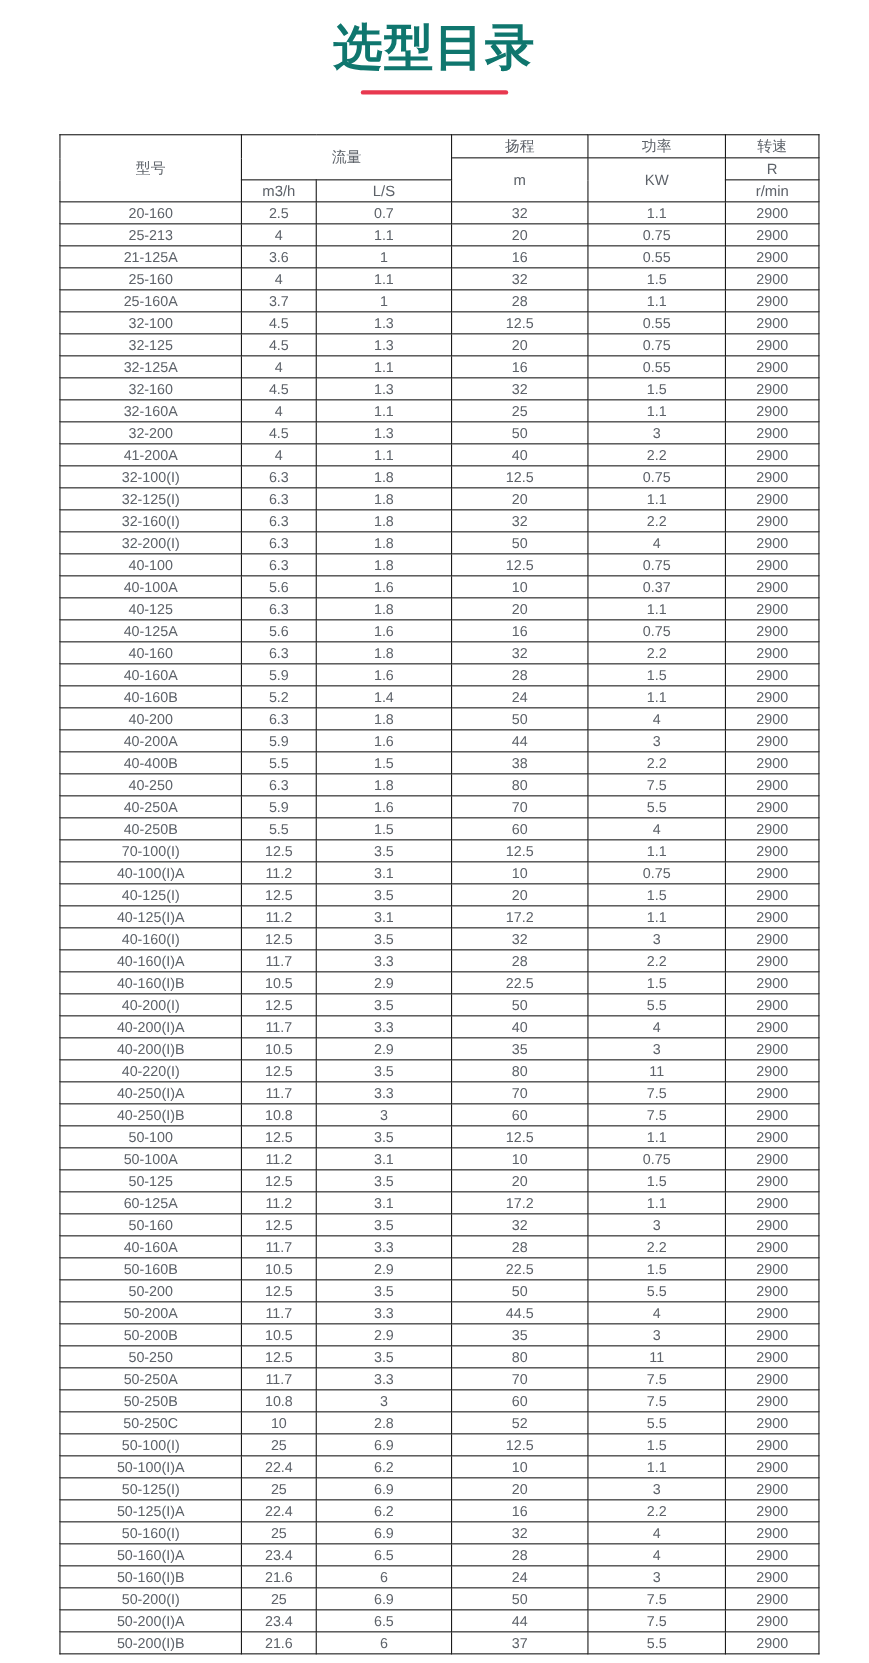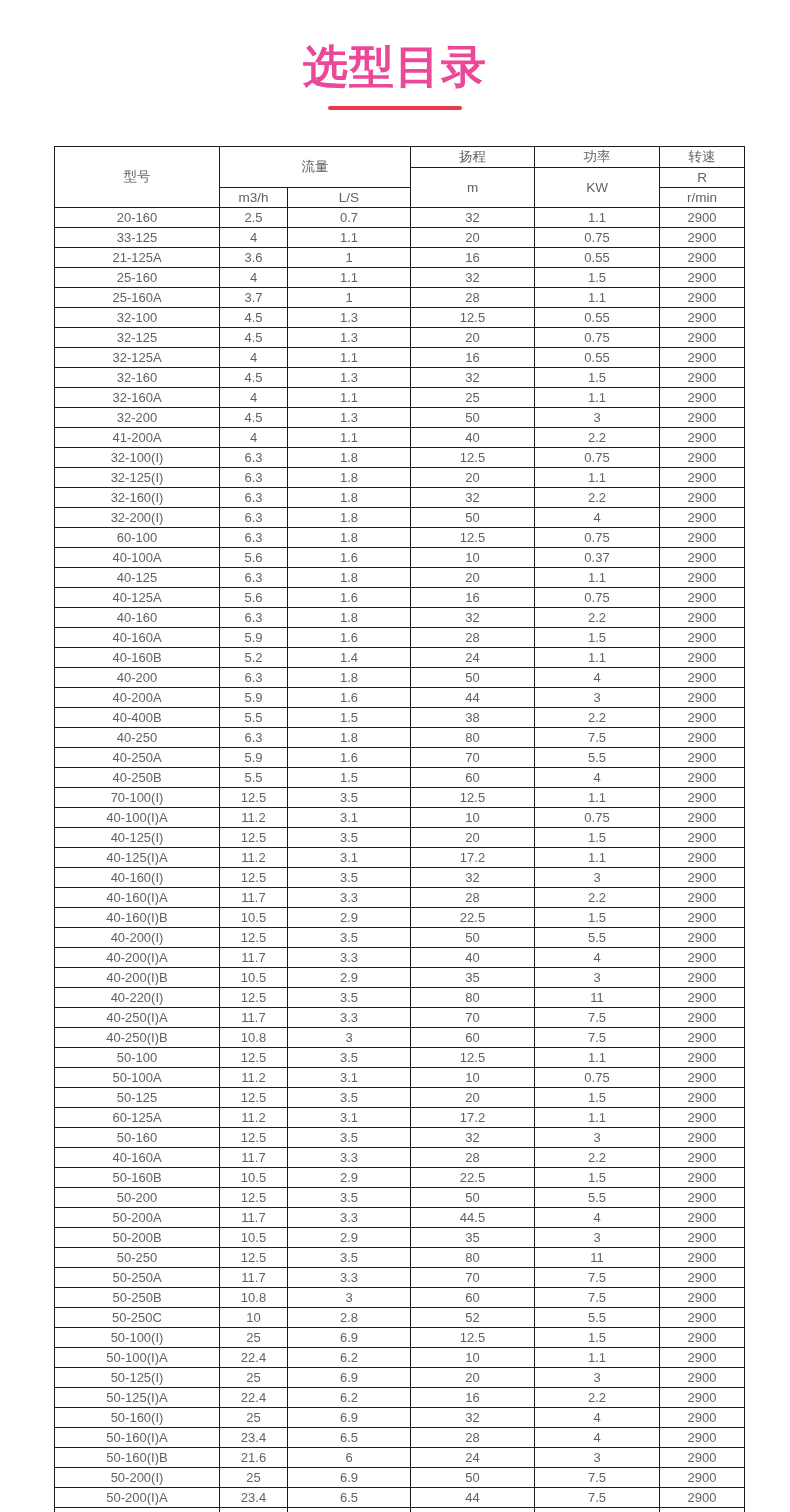--- a/index.html
+++ b/index.html
@@ -60,7 +60,7 @@
 
 <div class="page">
 
-  <h1 class="page-title" style="color: #ec4899; margin-top: 24px;">选型目录</h1>
+  <h1 class="page-title" style="color: #0f766e;">选型目录</h1>
 
   <div class="title-divider" style="background: rgb(232, 56, 79);"></div>
 

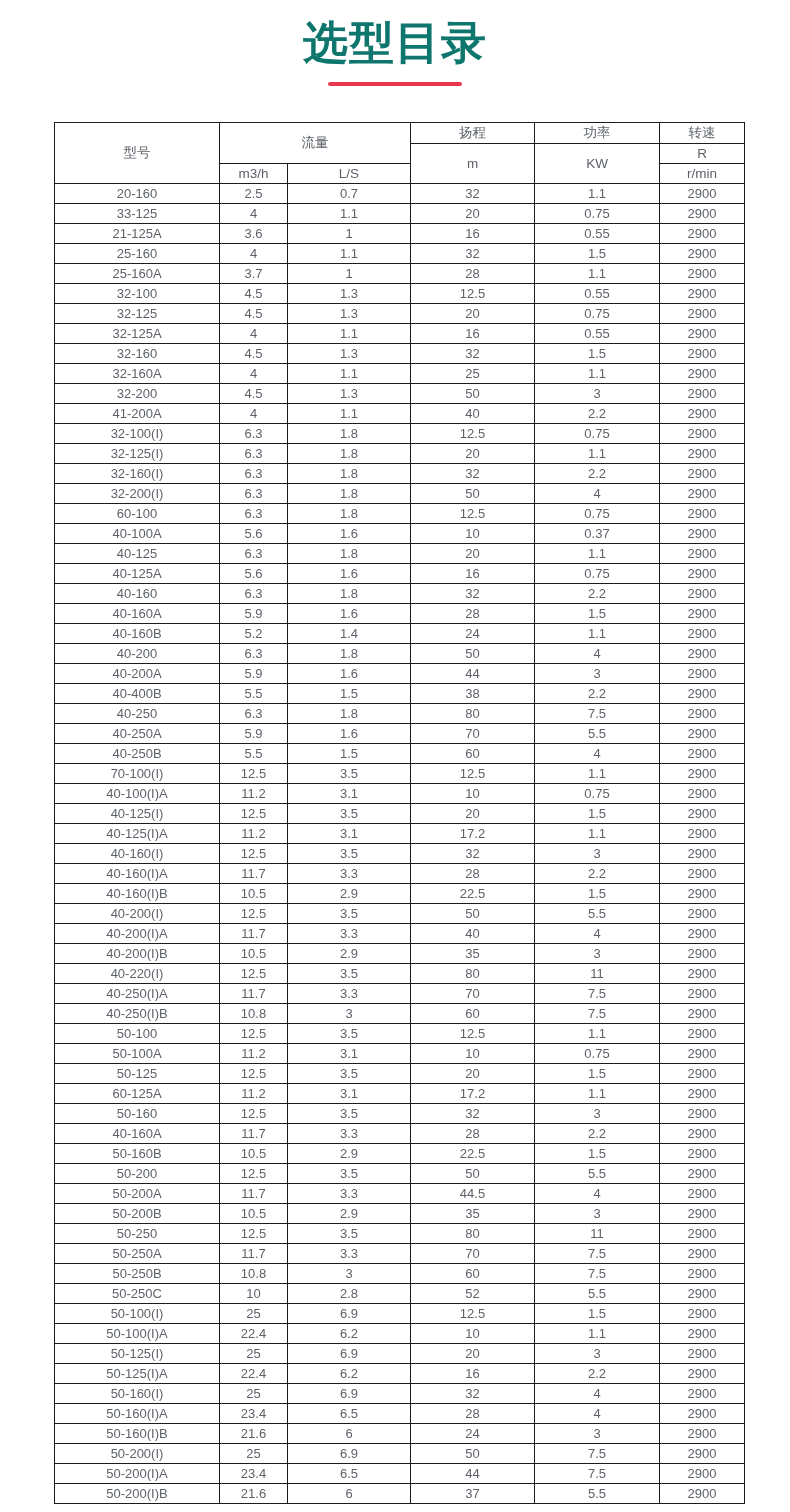--- a/index.html
+++ b/index.html
@@ -102,7 +102,7 @@
           <td>2900</td>
         </tr>
         <tr>
-          <td>33-125</td>
+          <td>25-213</td>
           <td>4</td>
           <td>1.1</td>
           <td>20</td>

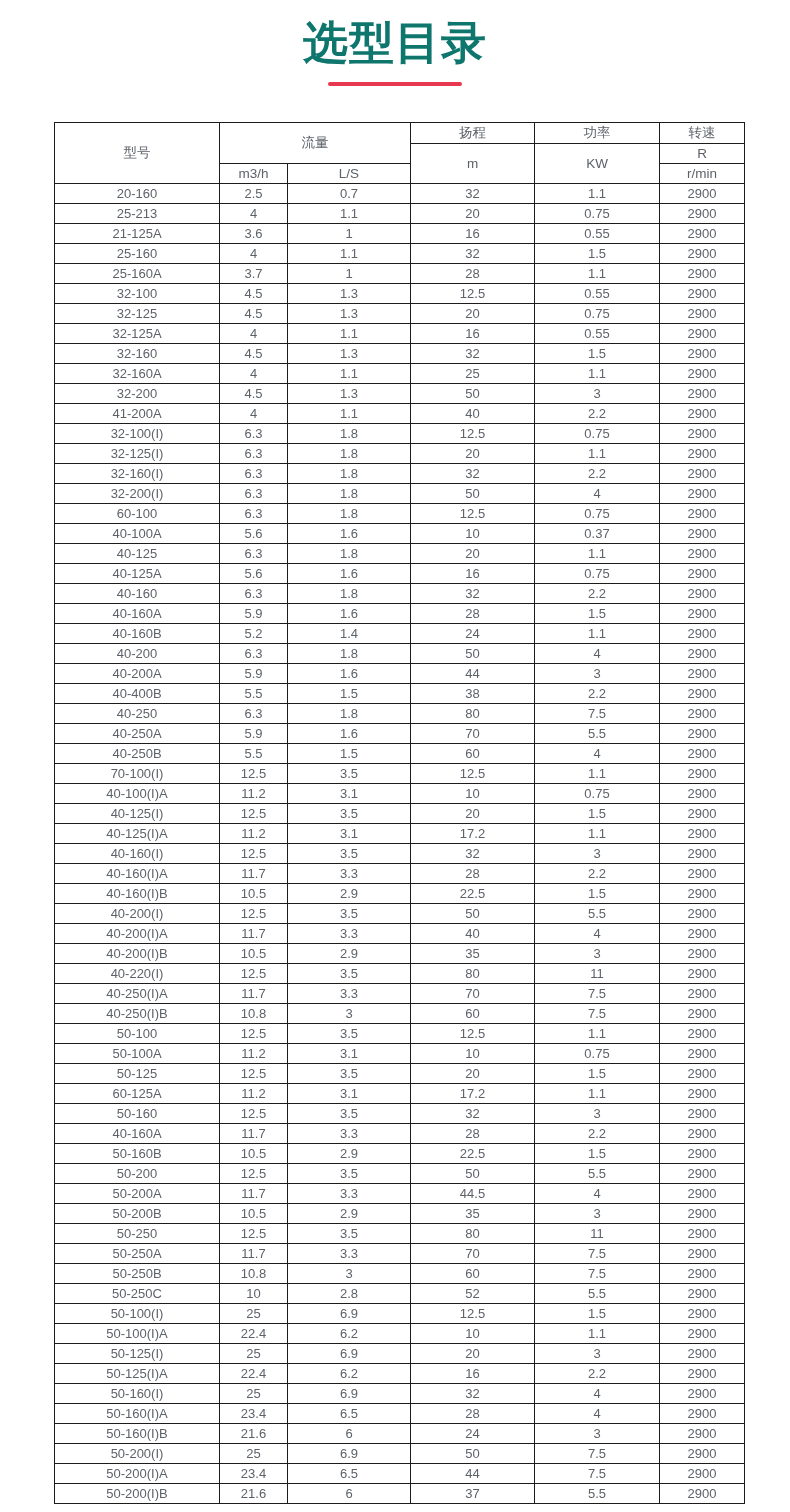--- a/index.html
+++ b/index.html
@@ -222,7 +222,7 @@
           <td>2900</td>
         </tr>
         <tr>
-          <td>60-100</td>
+          <td>40-100</td>
           <td>6.3</td>
           <td>1.8</td>
           <td>12.5</td>

